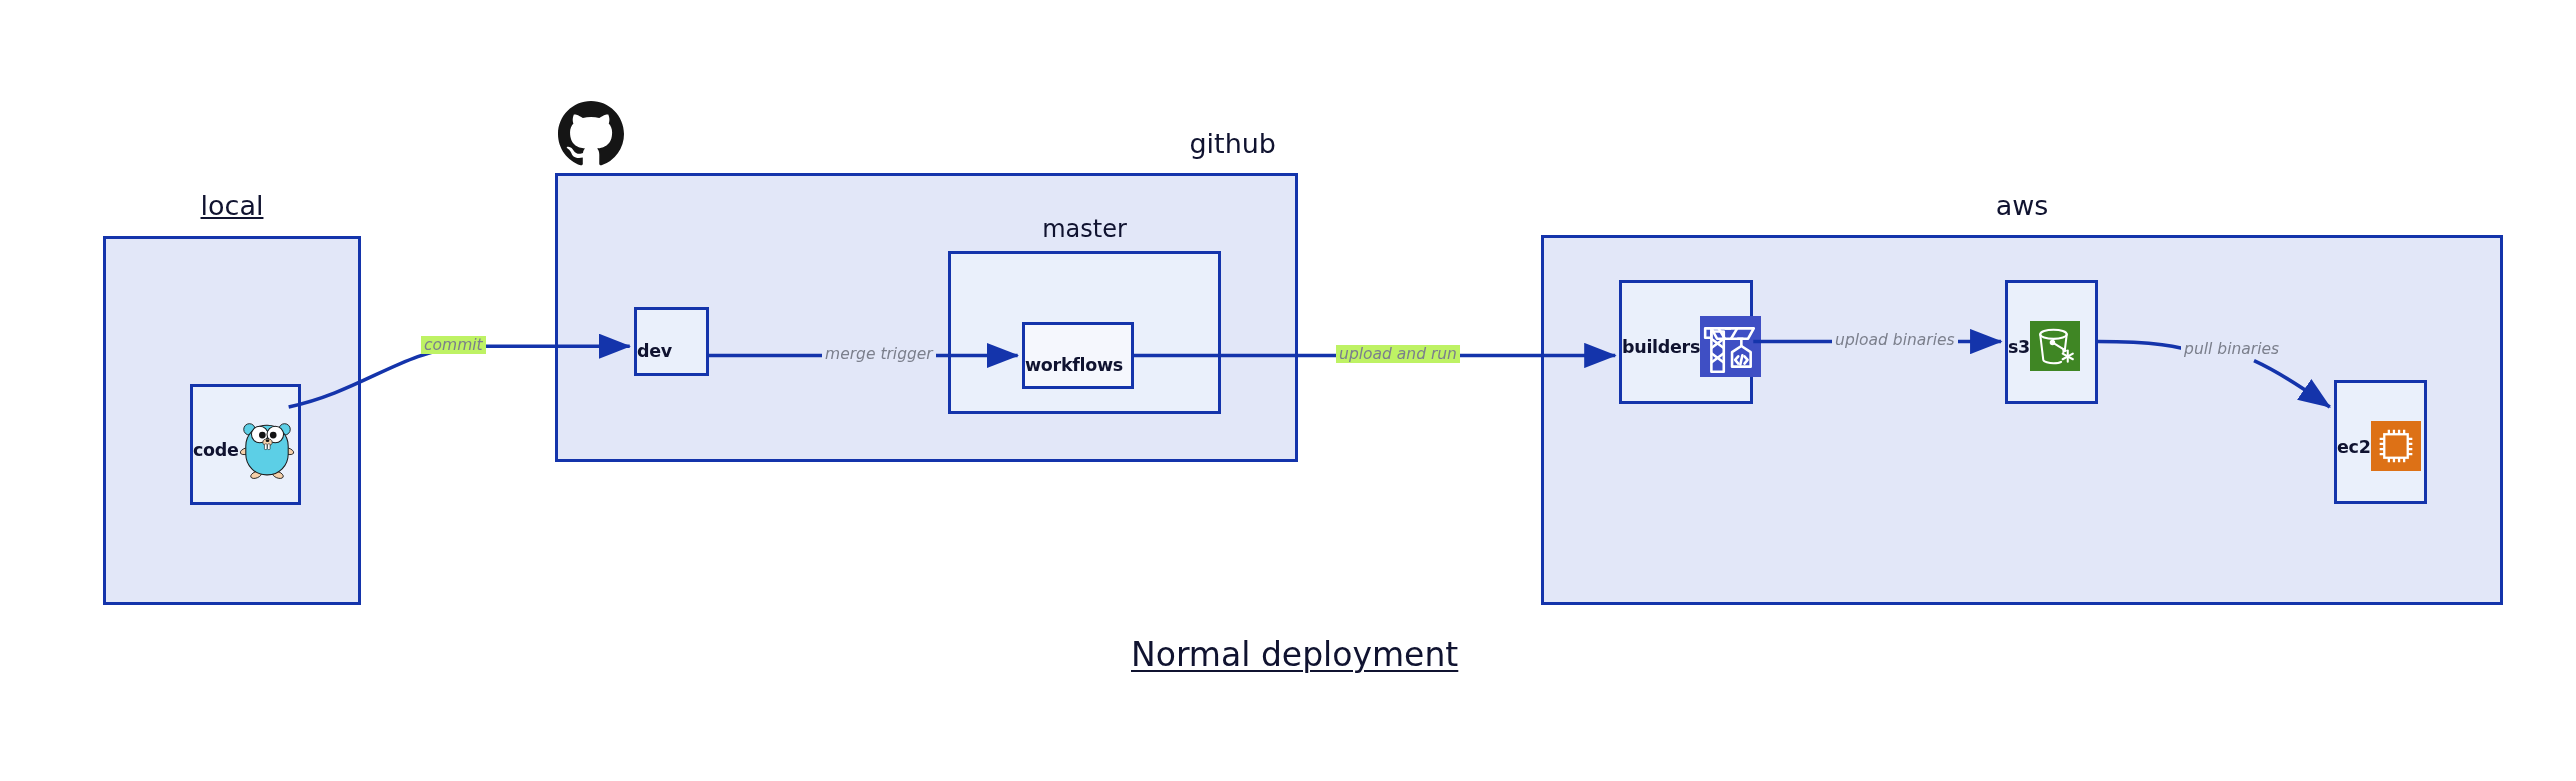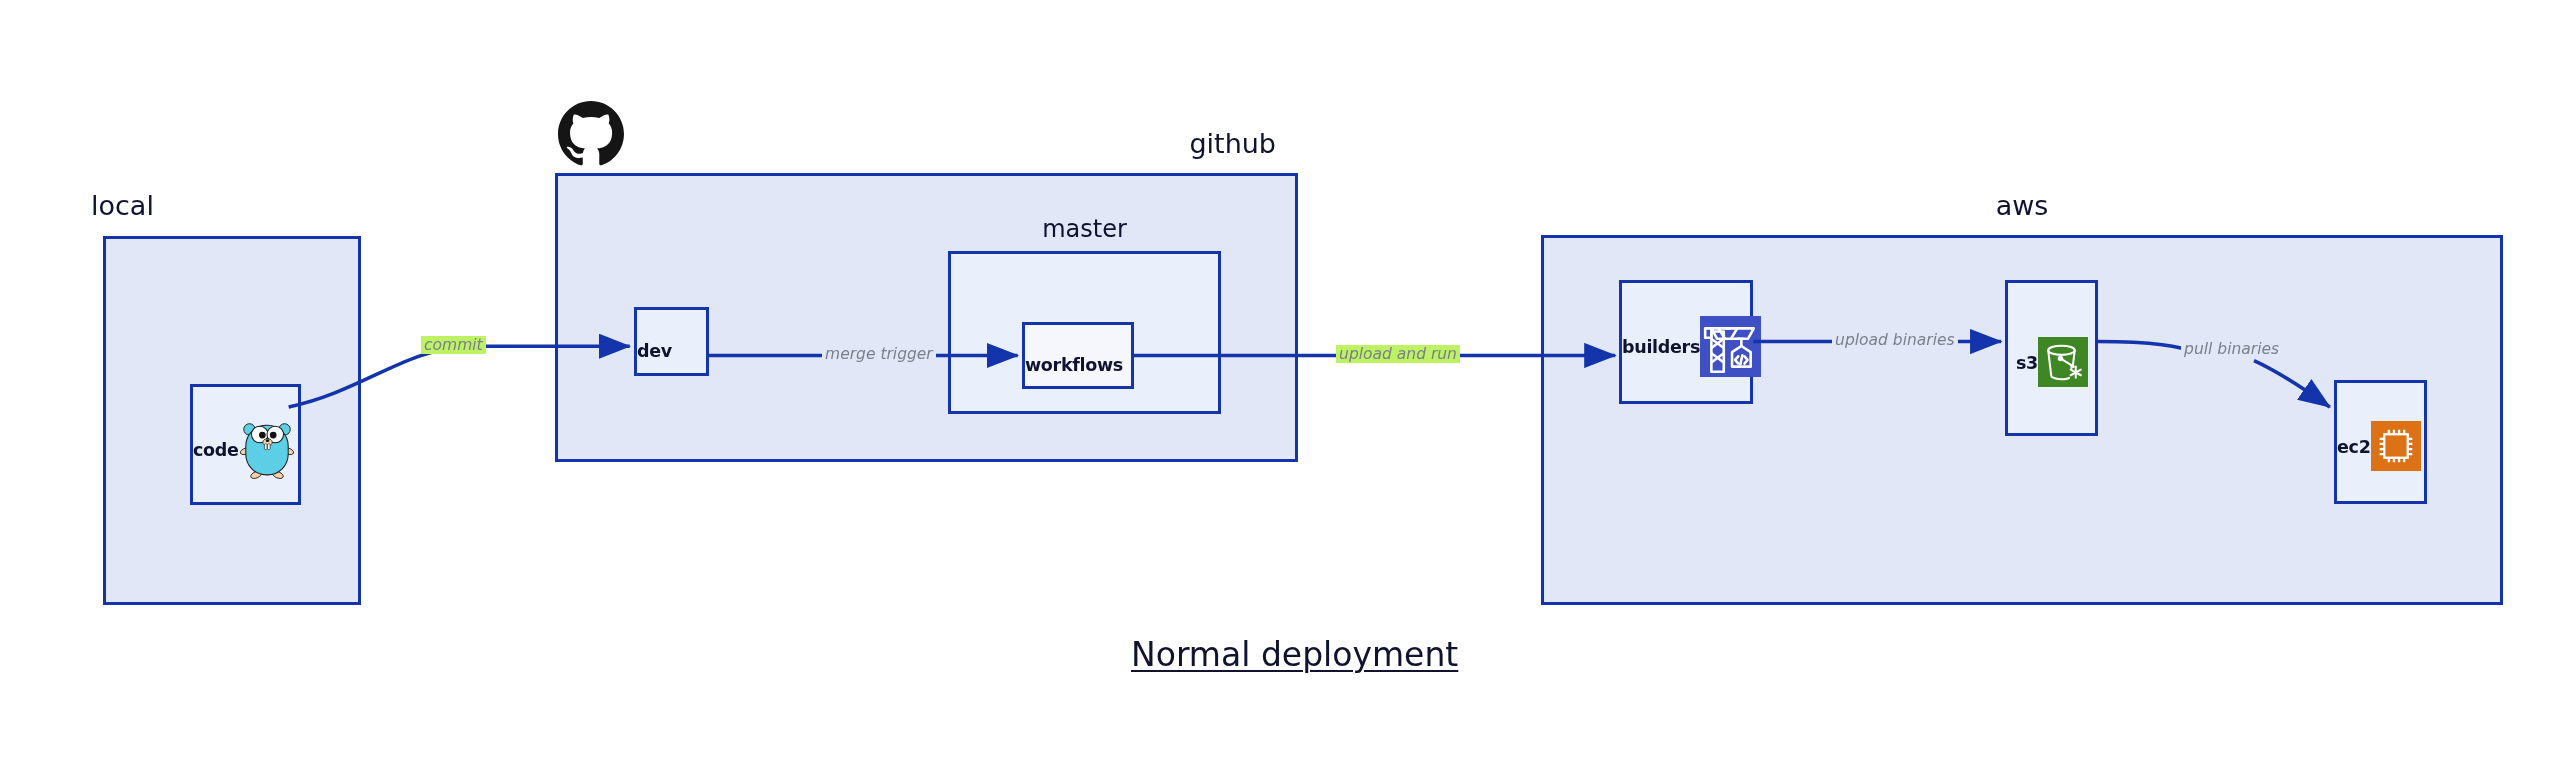--- a/index.html
+++ b/index.html
@@ -128,7 +128,7 @@
 <div id="stage">
 
   <div class="group" style="left:103px; top:236px; width:258px; height:369px;"></div>
-  <div class="group-label" style="left:91px; top:190px; width:258px; ">local</div>
+  <div class="group-label" style="left:103px; top:190px; width:258px; text-align:center;text-decoration:underline;">local</div>
 
   <div class="node" style="left:178px; top:384px; width:111px; height:121px;margin-left:12px;">
     <div class="node-label">code</div>

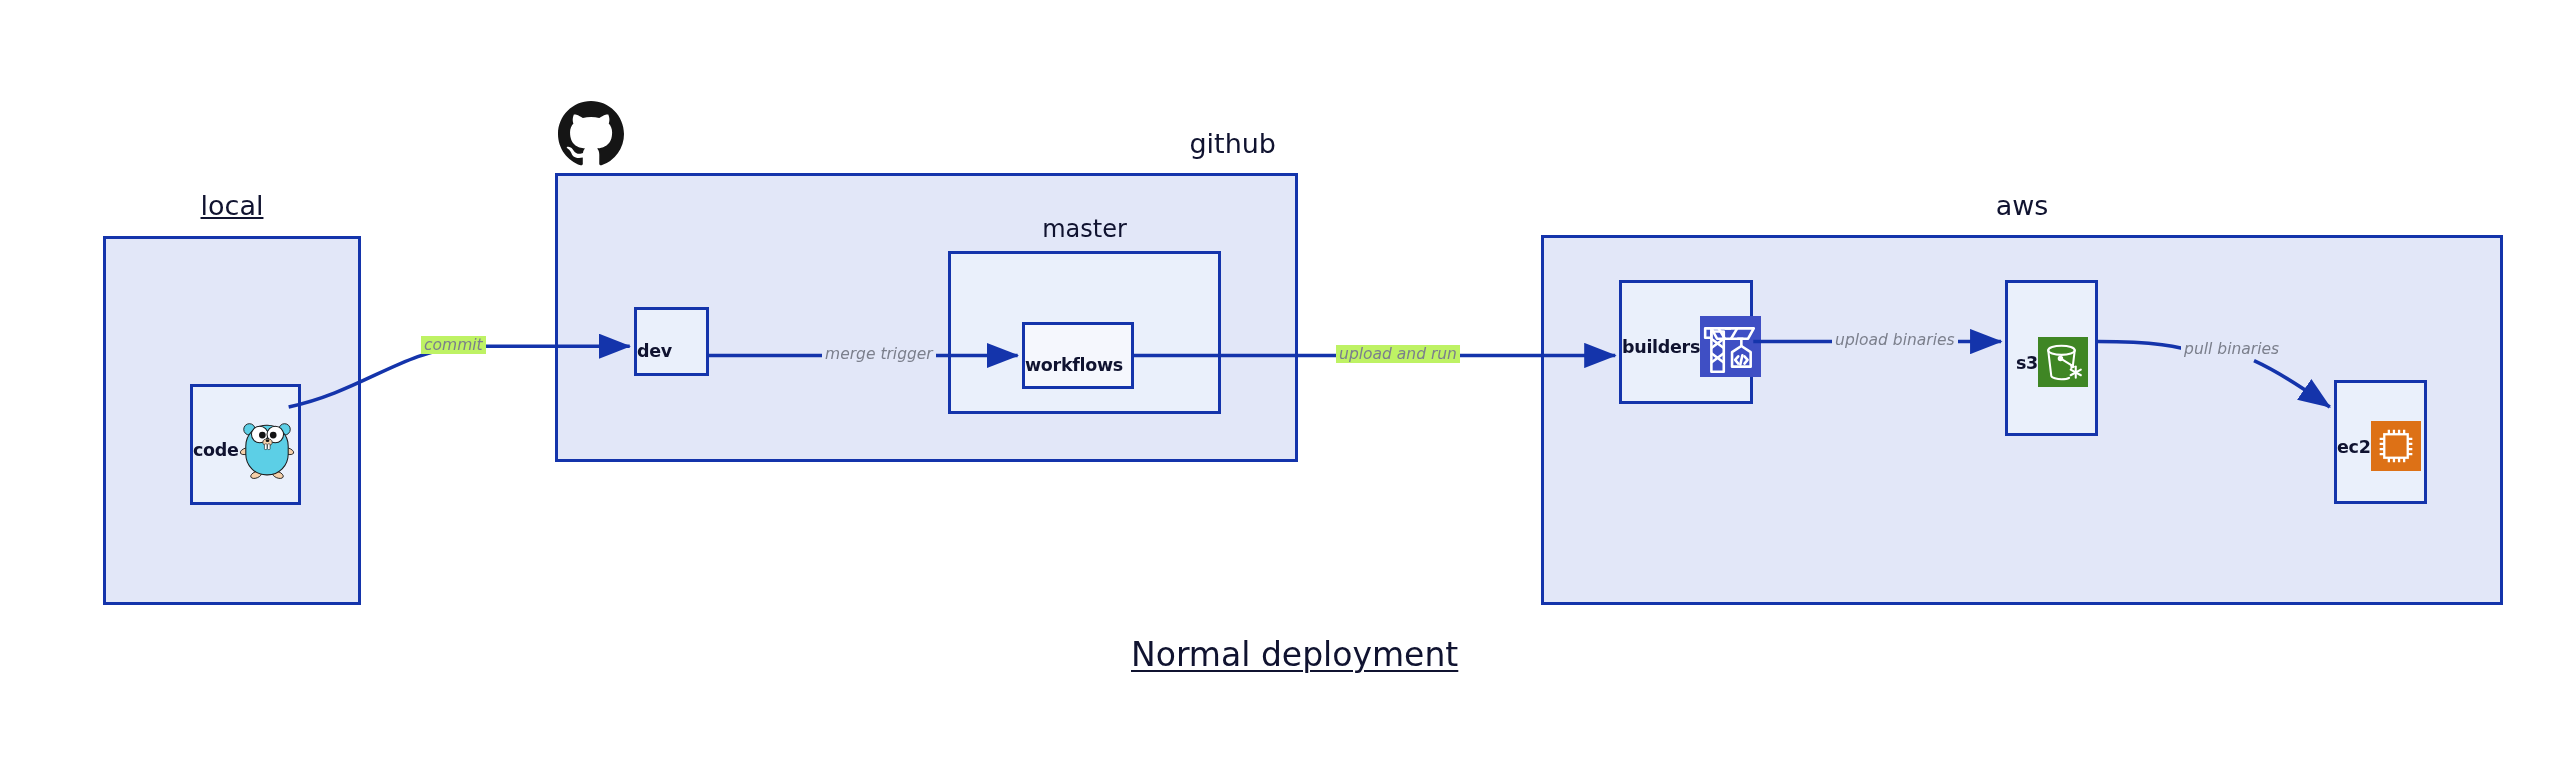--- a/index.html
+++ b/index.html
@@ -217,7 +217,7 @@
     </div>
   </div>
 
-  <div class="node" style="left:2005px; top:280px; width:93px; height:156px;padding-left:8px;">
+  <div class="node" style="left:2005px; top:280px; width:93px; height:124px;">
     <div class="node-label">s3</div>
     <div class="node-icon">
       <svg width="50" height="50" viewBox="0 0 98 98" xmlns="http://www.w3.org/2000/svg">

